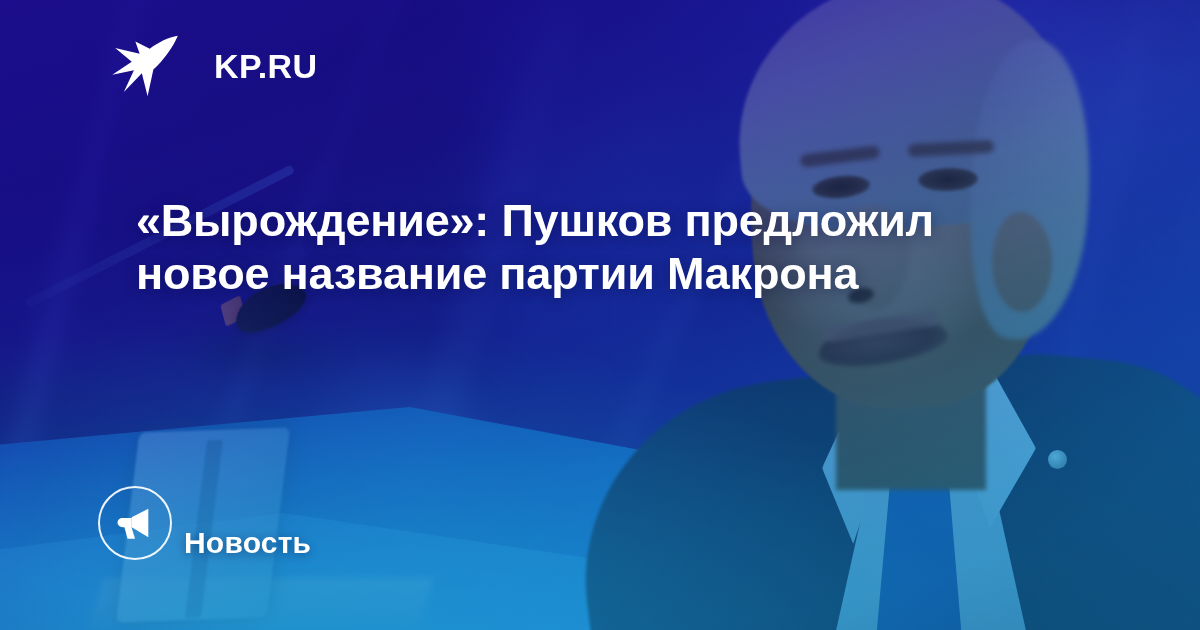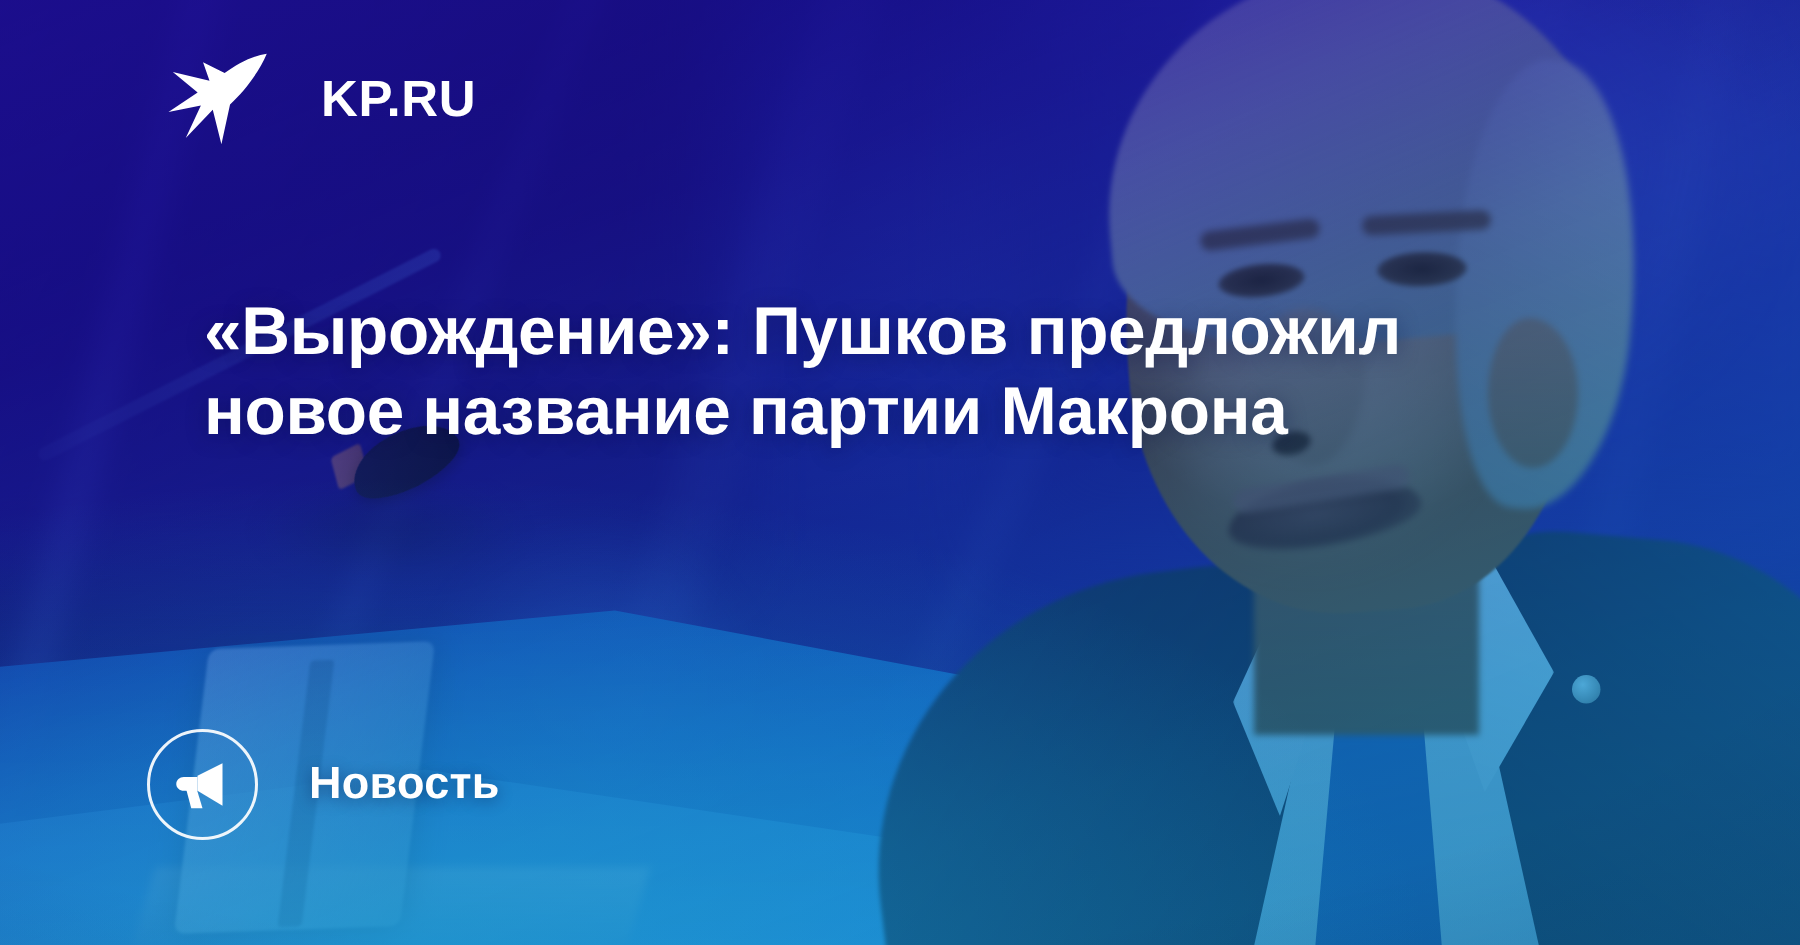--- a/index.html
+++ b/index.html
@@ -299,7 +299,7 @@
 
   .badge{
     position:absolute;left:98px;top:486px;
-    display:flex;align-items:center;gap:34px;
+    display:flex;align-items:flex-end;gap:12px;
   }
   .badge-circle{
     width:74px;height:74px;border-radius:50%;

